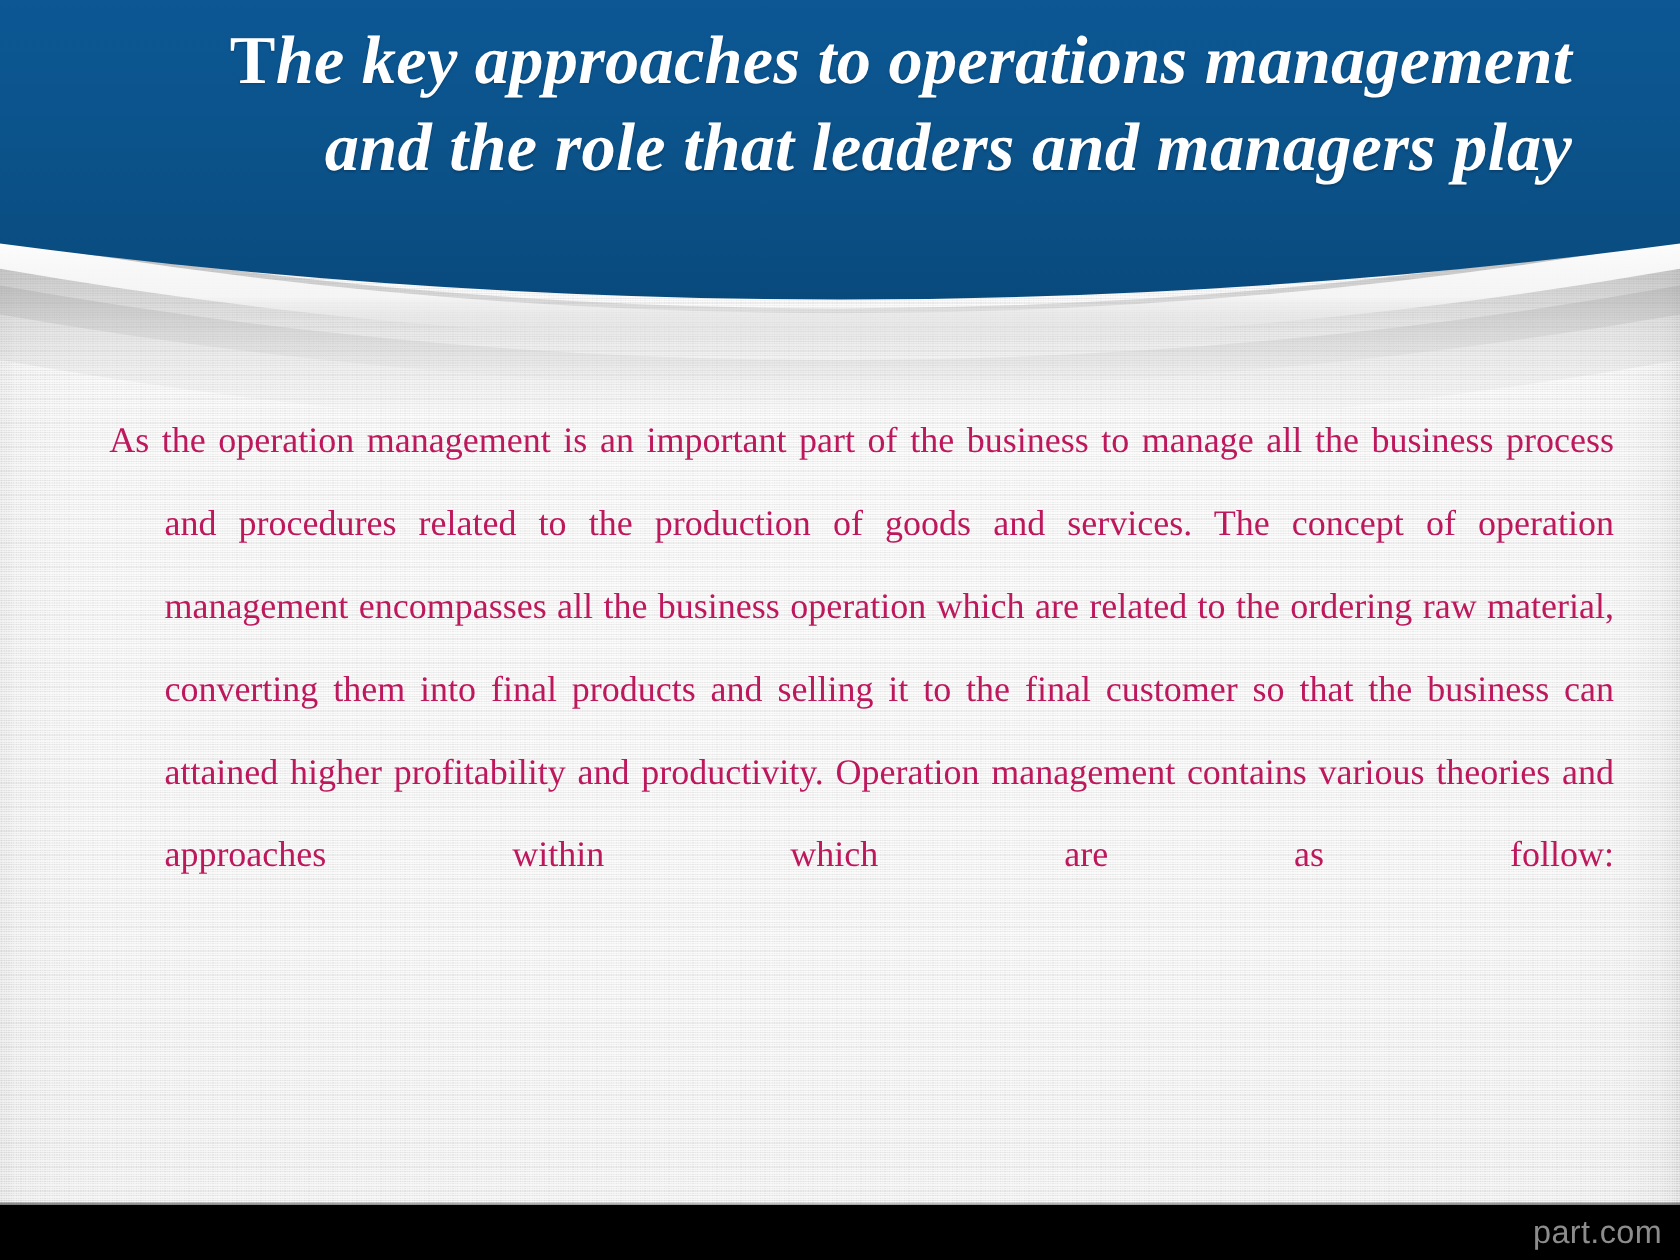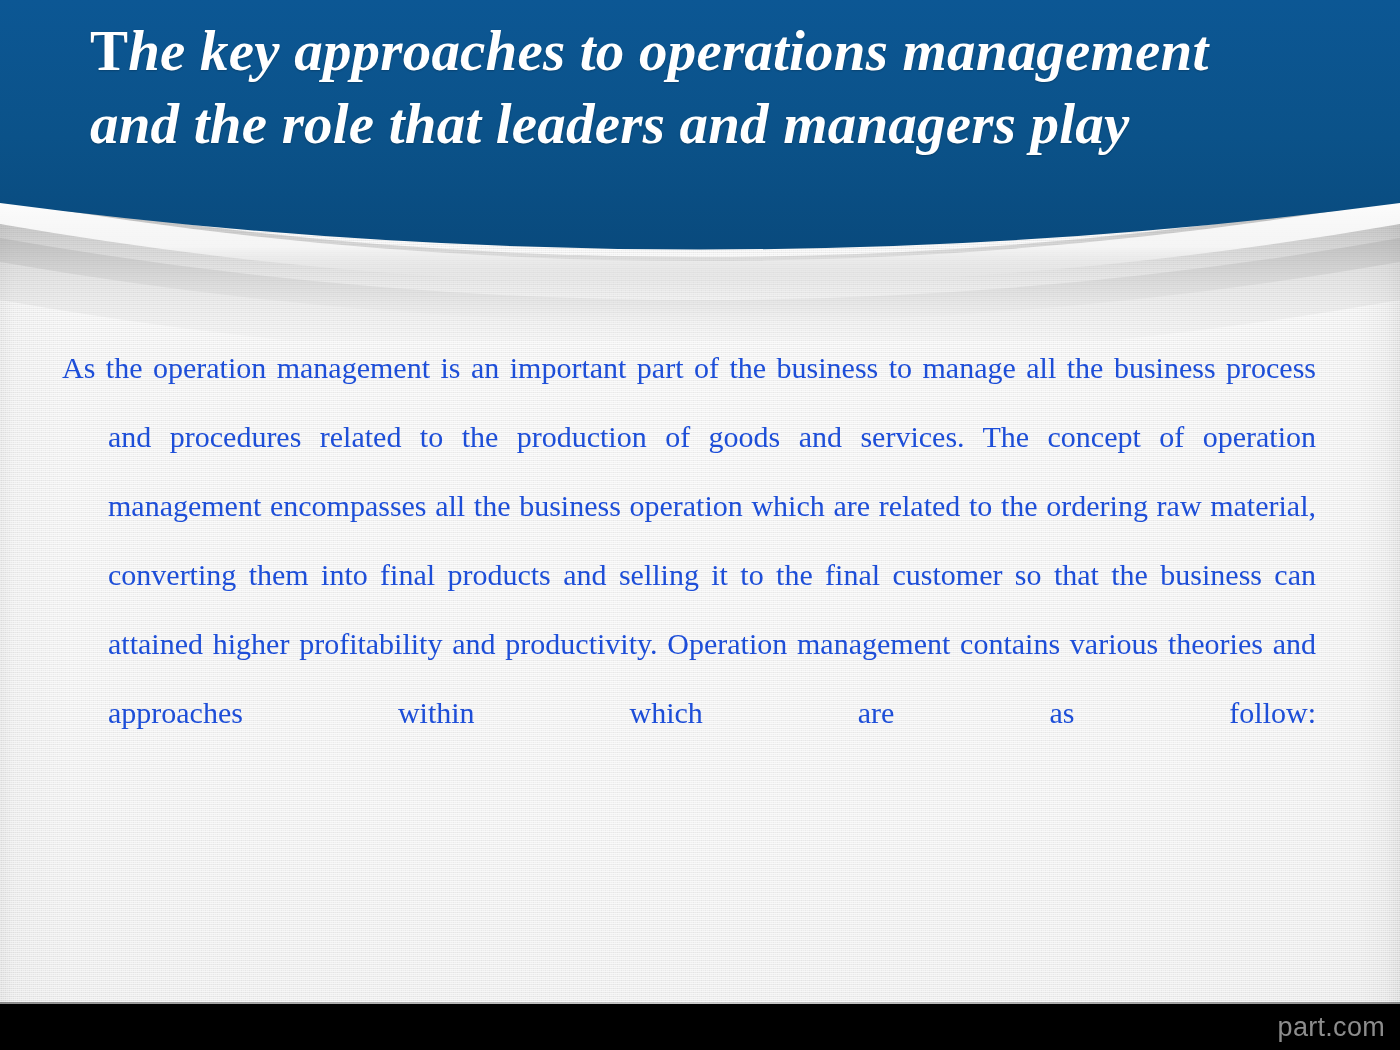--- a/index.html
+++ b/index.html
@@ -72,7 +72,7 @@
     top: 14px;
     left: 90px;
     width: 1220px;
-    text-align: left;
+    text-align: right;
     color: #ffffff;
     font-family: "Liberation Serif", "DejaVu Serif", serif;
     font-size: 57px;

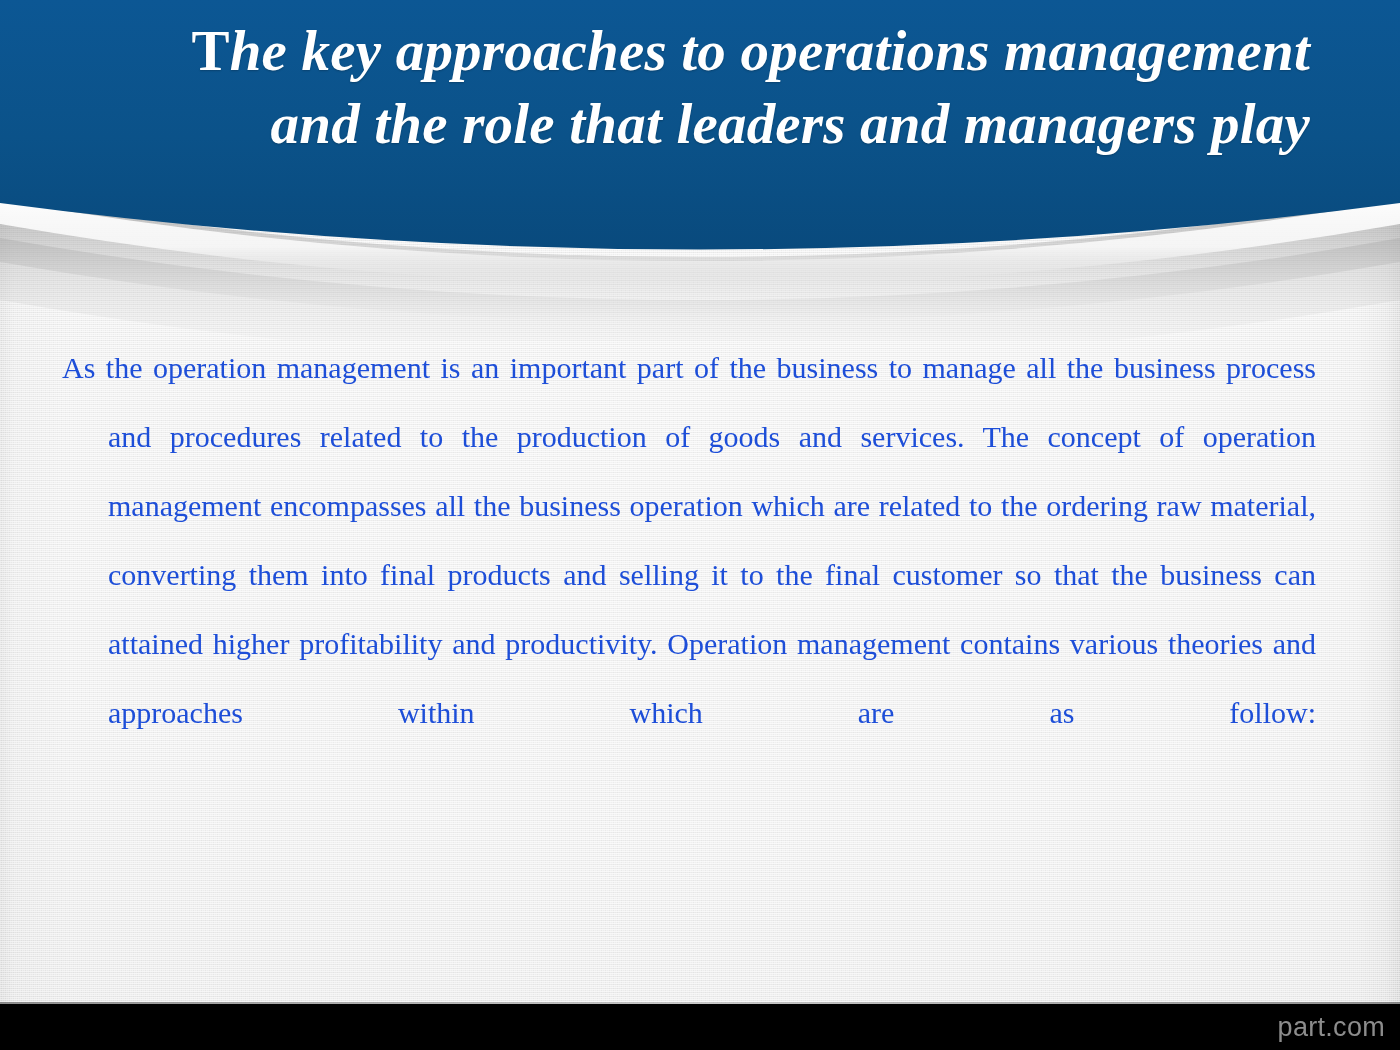--- a/index.html
+++ b/index.html
@@ -90,10 +90,10 @@
   
   .body-text {
     position: absolute;
-    left: 62px;
+    left: 91px;
     top: 333px;
     width: 1254px;
-    color: #1d4ed8;
+    color: #be185d;
     font-family: "Liberation Serif", "DejaVu Serif", serif;
     font-size: 30px;
     line-height: 69px;

